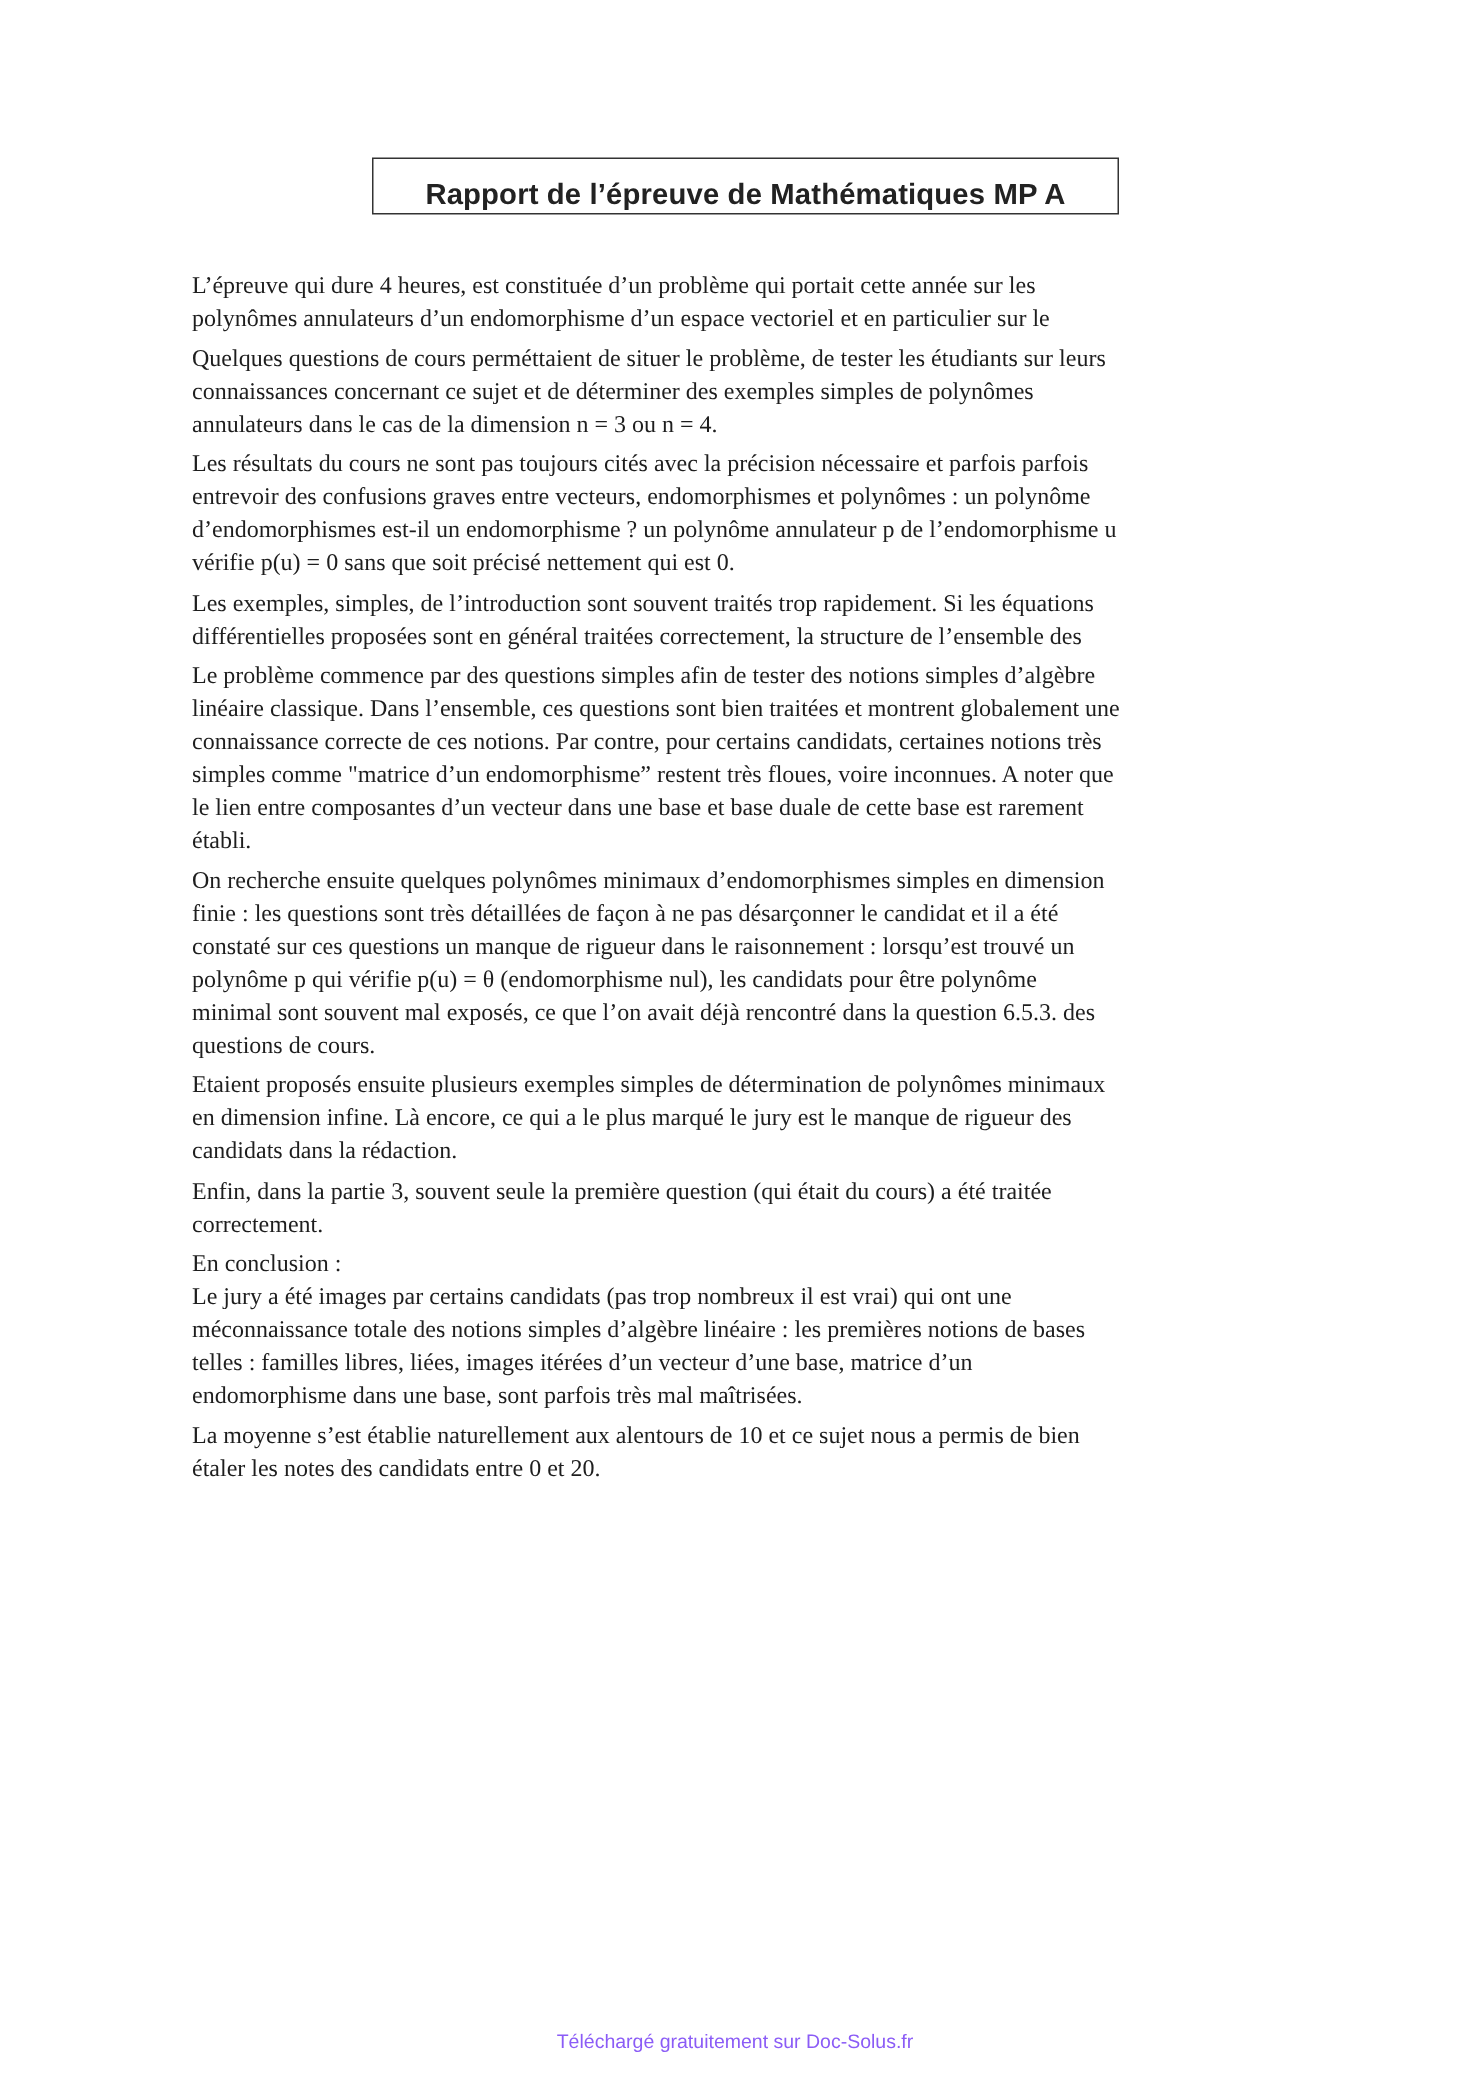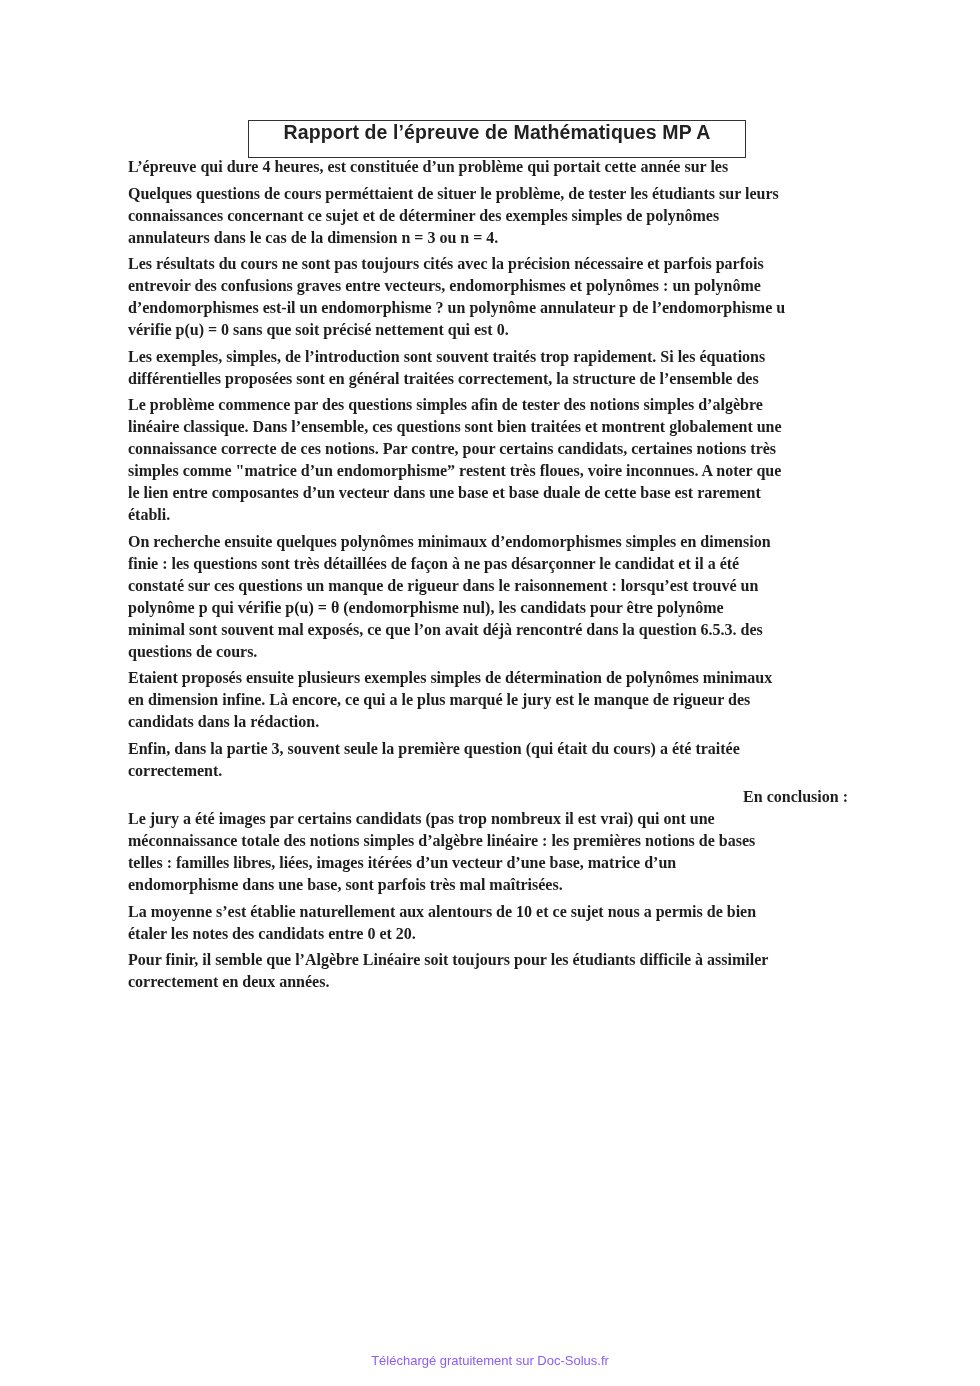--- a/index.html
+++ b/index.html
@@ -8,9 +8,9 @@
     font-family: "Liberation Serif", serif; color:#1c1c1c;
   }
   .title-box {
-    position:absolute; left:248px; top:120px; width:498px; height:38px;
+    position:absolute; left:248px; top:105px; width:498px; height:38px;
     border:1.5px solid #333; box-sizing:border-box;
-    display:flex; align-items:flex-start; justify-content:center;
+    display:flex; align-items:flex-end; justify-content:center;
   }
   .title-box h1 {
     margin:0; font-family:"Liberation Sans", sans-serif; font-weight:bold;

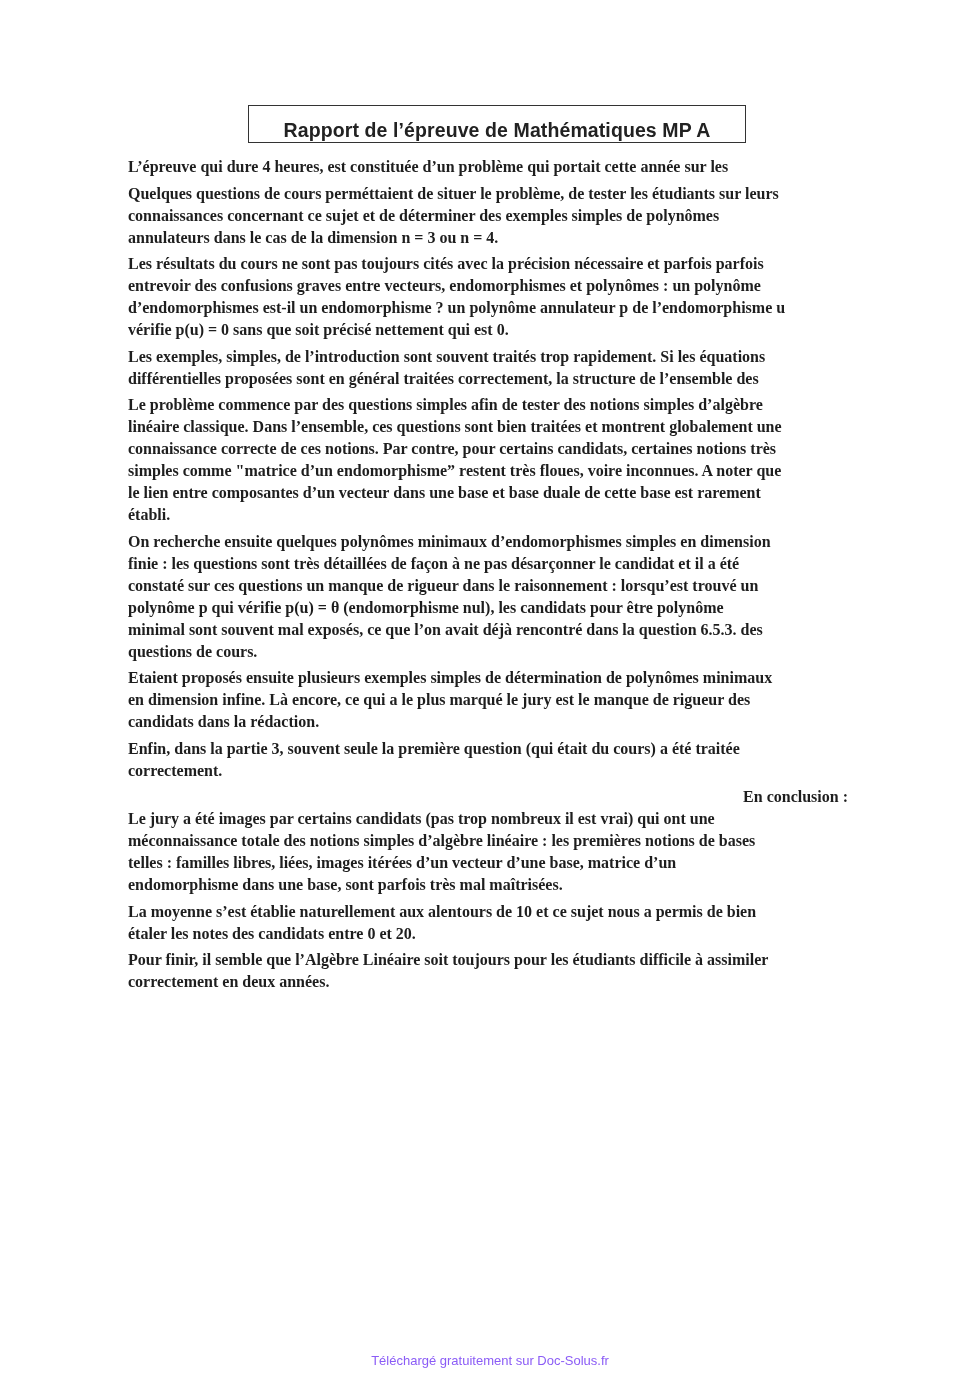--- a/index.html
+++ b/index.html
@@ -16,7 +16,7 @@
     margin:0; font-family:"Liberation Sans", sans-serif; font-weight:bold;
     font-size:19.5px; color:#222; letter-spacing:0.1px;
   }
-  .content { position:absolute; left:128px; top:156px; width:720px;font-weight:bold; }
+  .content { position:absolute; left:128px; top:180px; width:720px; }
   .content p {
     margin:0 0 4.5px 0; font-size:16px; line-height:22px; color:#1e1e1e;
   }

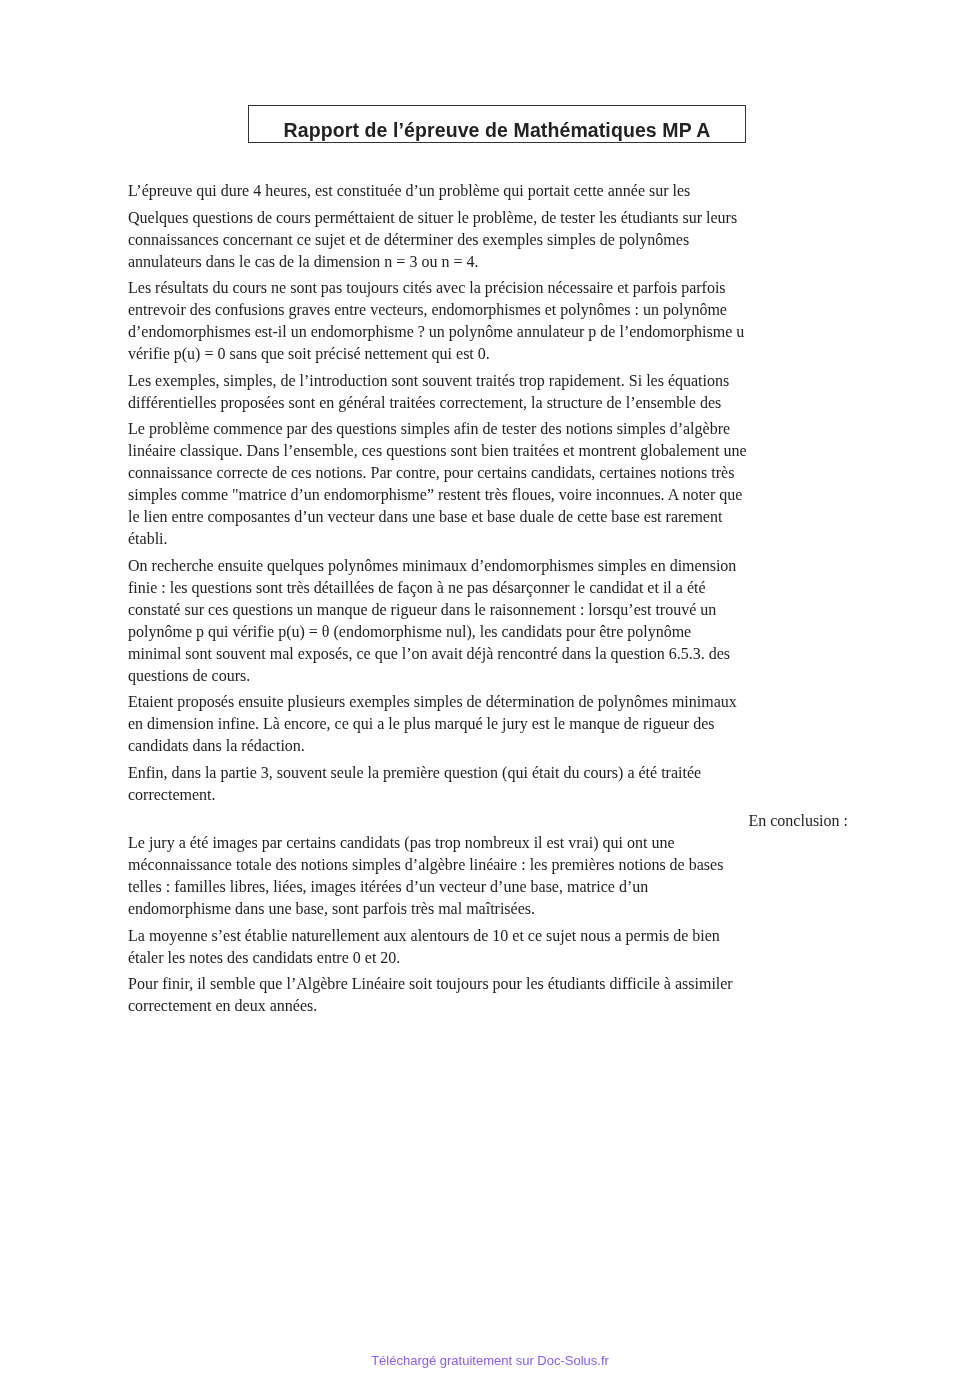--- a/index.html
+++ b/index.html
@@ -37,6 +37,7 @@
 <div class="content" id="content">
     <p>
       <span class="line">L’épreuve qui dure 4 heures, est constituée d’un problème qui portait cette année sur les</span>
+      <span class="line">polynômes annulateurs d’un endomorphisme d’un espace vectoriel et en particulier sur le</span>
     </p>
     <p>
       <span class="line">Quelques questions de cours perméttaient de situer le problème, de tester les étudiants sur leurs</span>

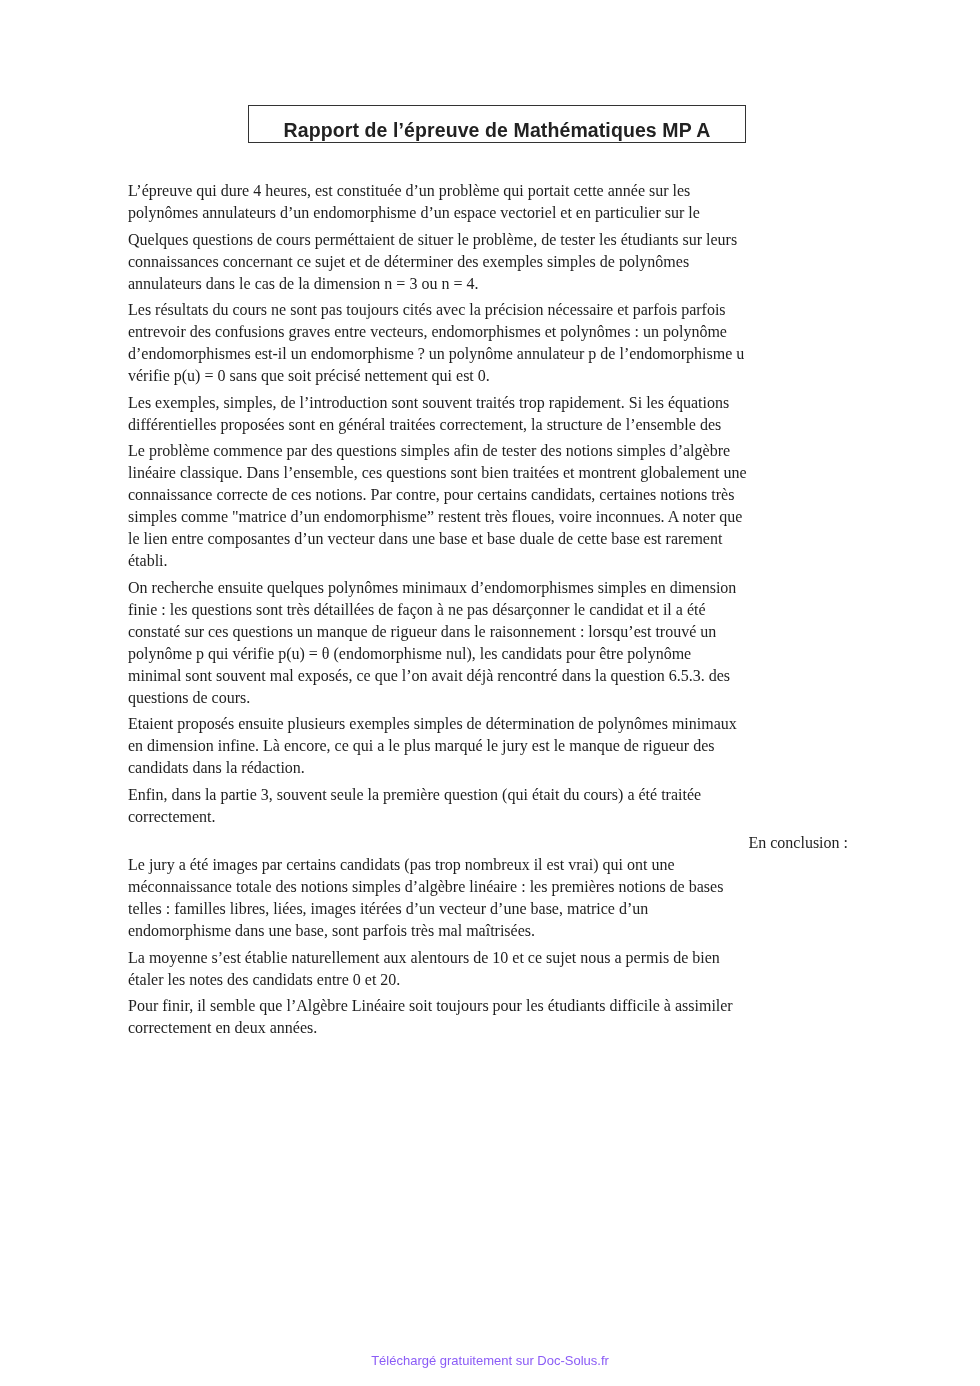--- a/index.html
+++ b/index.html
@@ -20,7 +20,7 @@
   .content p {
     margin:0 0 4.5px 0; font-size:16px; line-height:22px; color:#1e1e1e;
   }
-  .content p.tight { margin-bottom:0;text-align:right; }
+  .content p.tight { margin-bottom:0; }
   .line { display:block; white-space:nowrap; }
   .footer {
     position:absolute; left:0; width:980px; top:1353px; text-align:center;

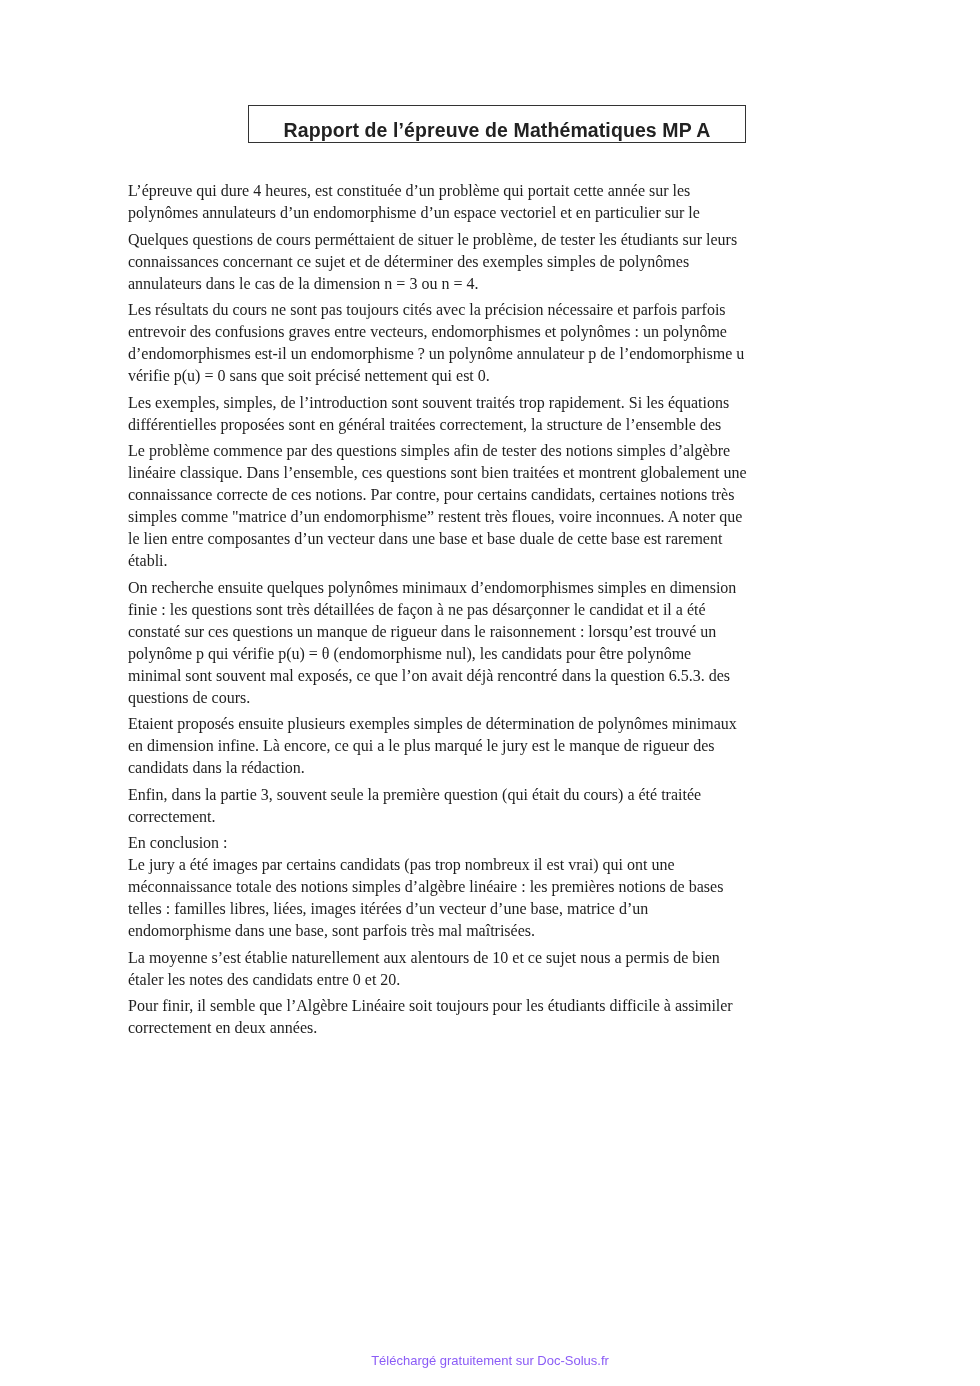--- a/index.html
+++ b/index.html
@@ -92,10 +92,6 @@
       <span class="line">La moyenne s’est établie naturellement aux alentours de 10 et ce sujet nous a permis de bien</span>
       <span class="line">étaler les notes des candidats entre 0 et 20.</span>
     </p>
-    <p>
-      <span class="line">Pour finir, il semble que l’Algèbre Linéaire soit toujours pour les étudiants difficile à assimiler</span>
-      <span class="line">correctement en deux années.</span>
-    </p>
   </div>
 
 <div class="footer">Téléchargé gratuitement sur Doc-Solus.fr</div>

